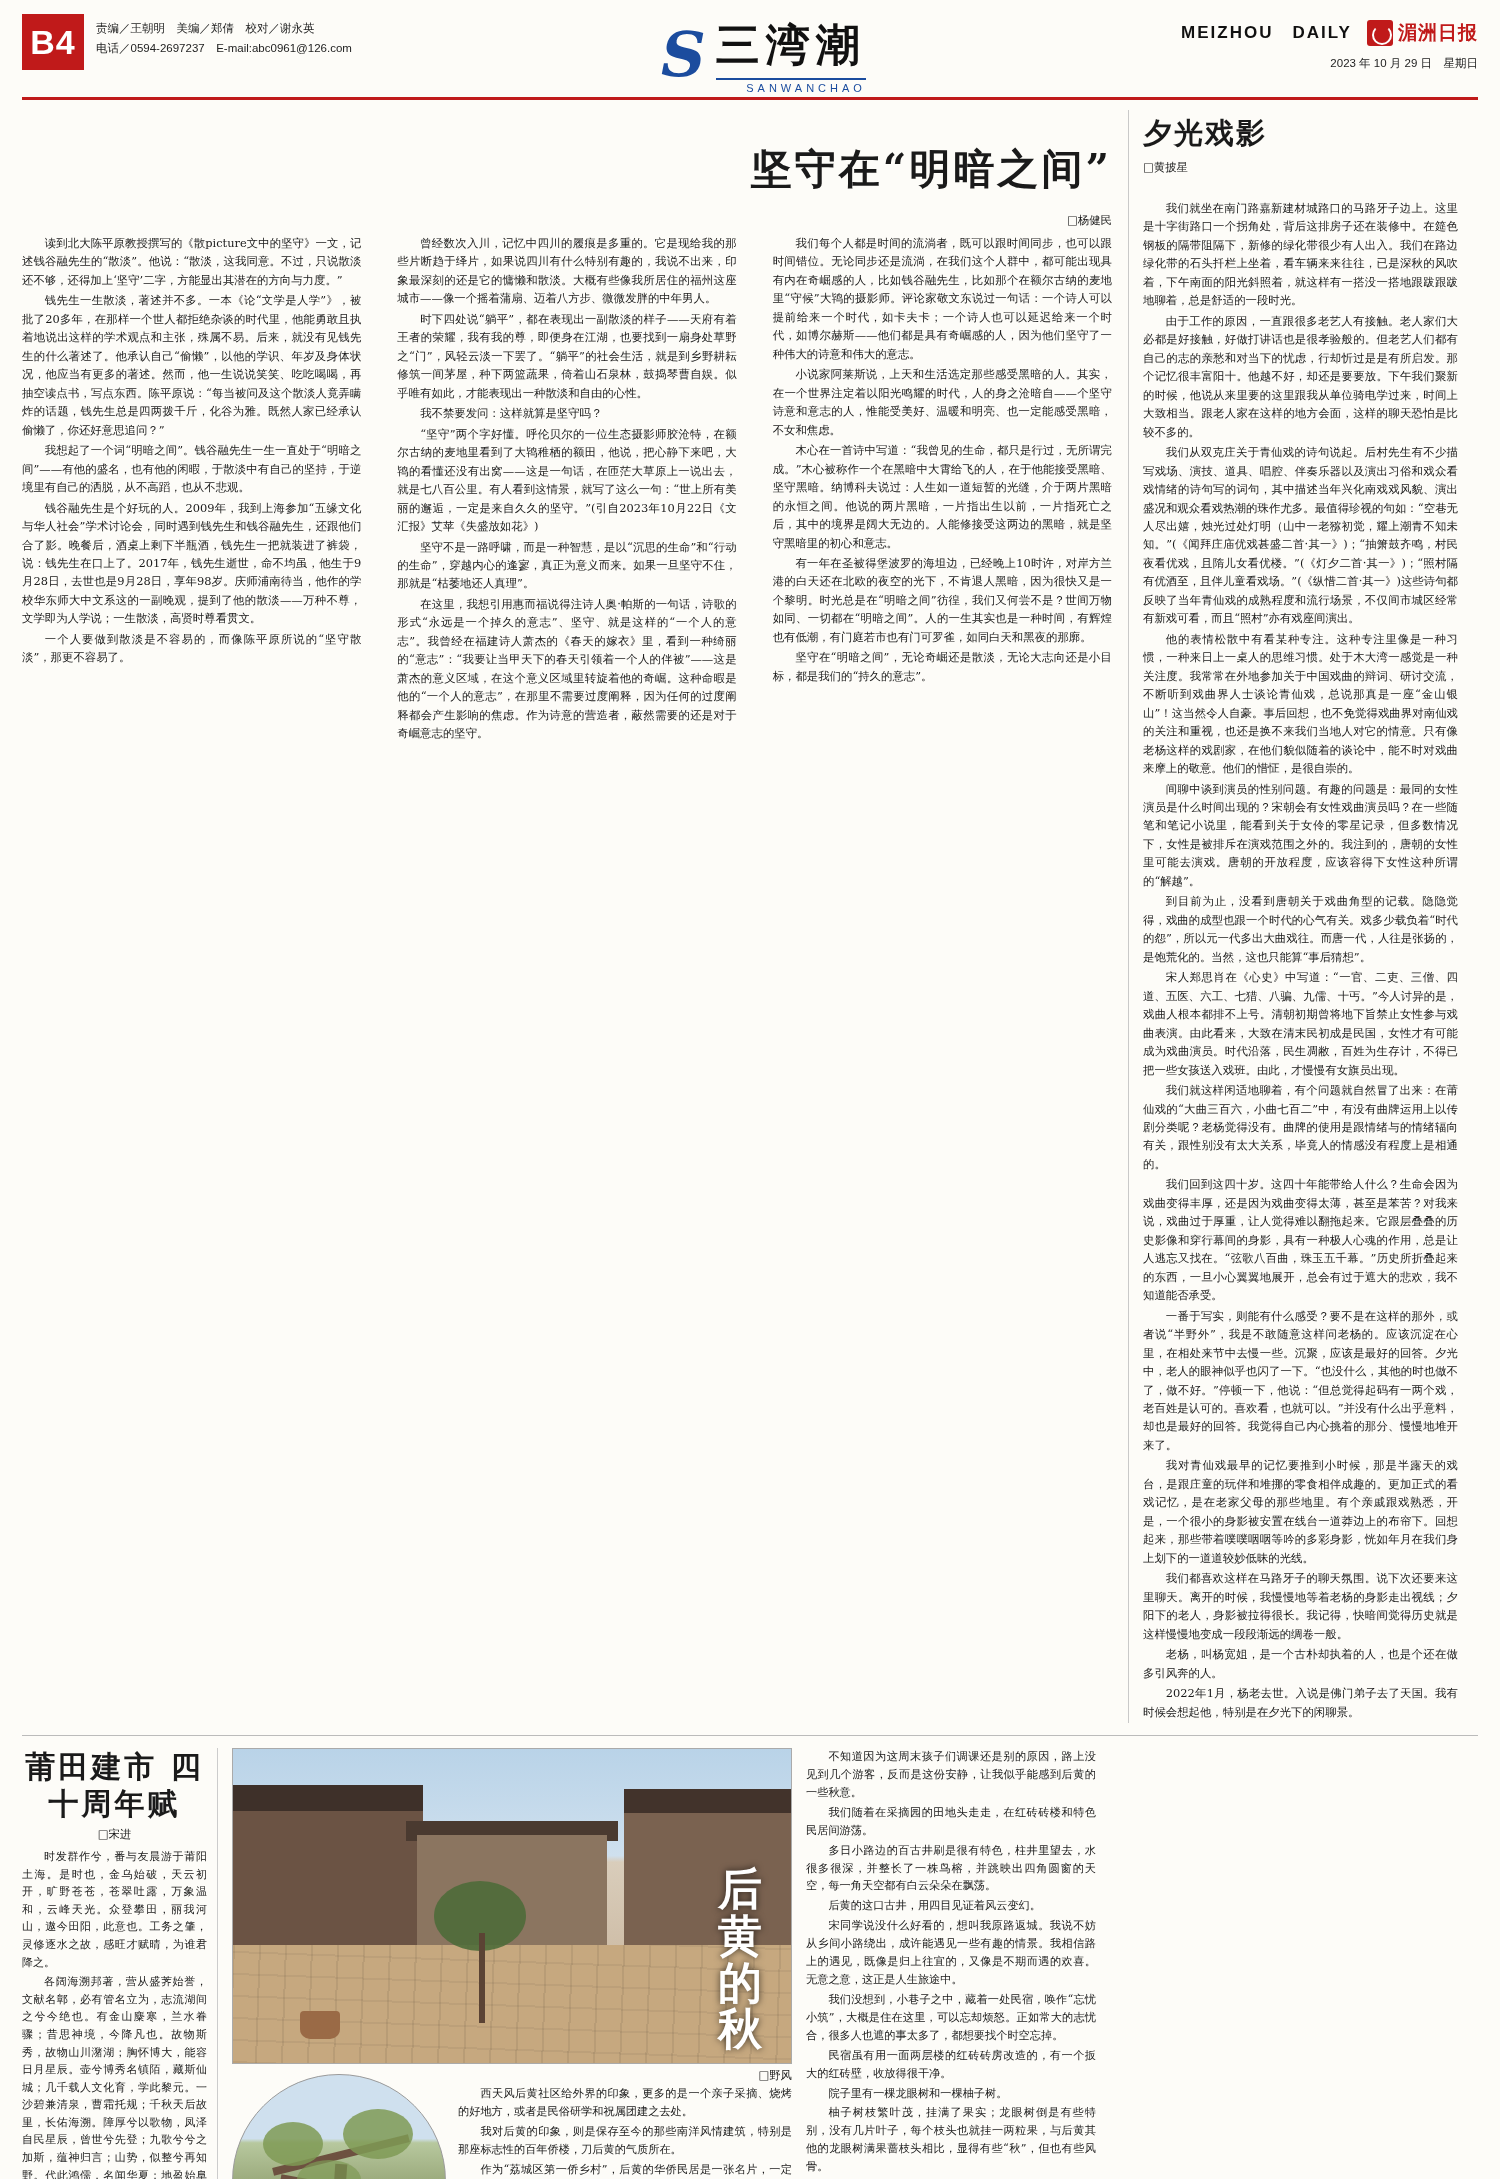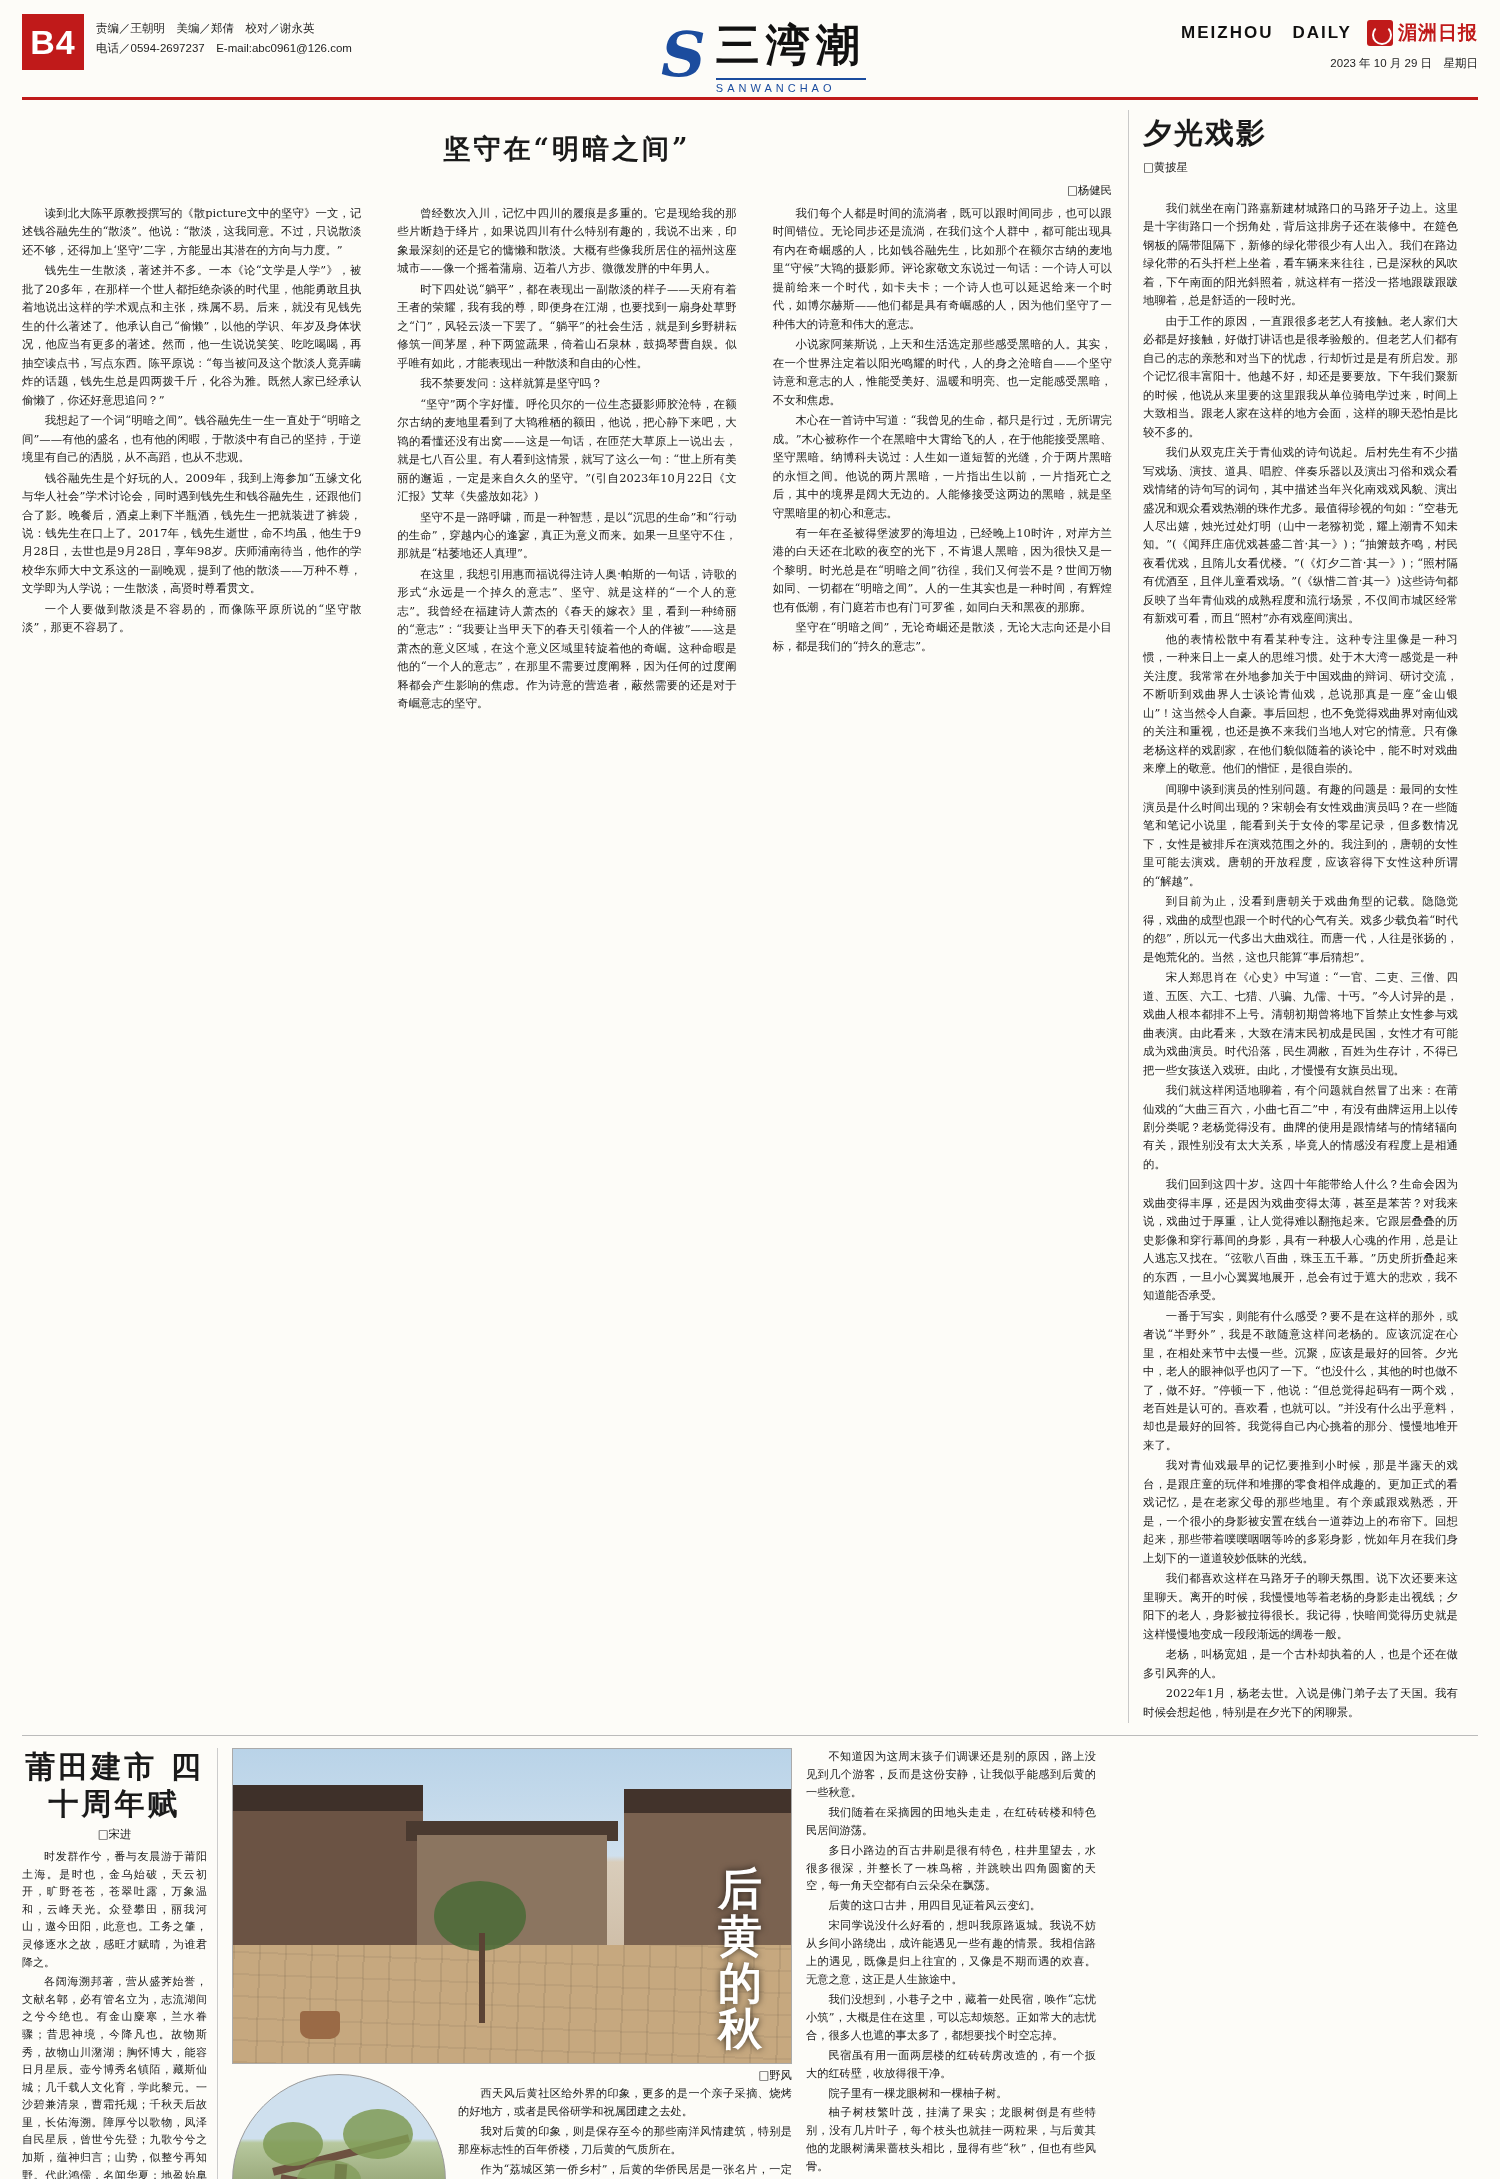--- a/index.html
+++ b/index.html
@@ -28,7 +28,7 @@
     font-family:"DejaVu Serif",serif; font-size:62px; color:#1b4c9e; font-weight:bold;
     font-style:italic; line-height:0.9;
   }
-  .mast-title-wrap { text-align:left; }
+  .mast-title-wrap { text-align:right; }
   .mast-title { font-size:44px; font-weight:bold; letter-spacing:6px; color:#111; font-family:"DejaVu Serif",serif; }
   .mast-pinyin { font-size:11px; letter-spacing:4px; color:#1b4c9e; border-top:2px solid #1b4c9e; padding-top:2px; margin-top:3px; font-family:"Liberation Sans",sans-serif; }
   .mast-right { text-align:right; padding-top:6px; min-width:300px; }

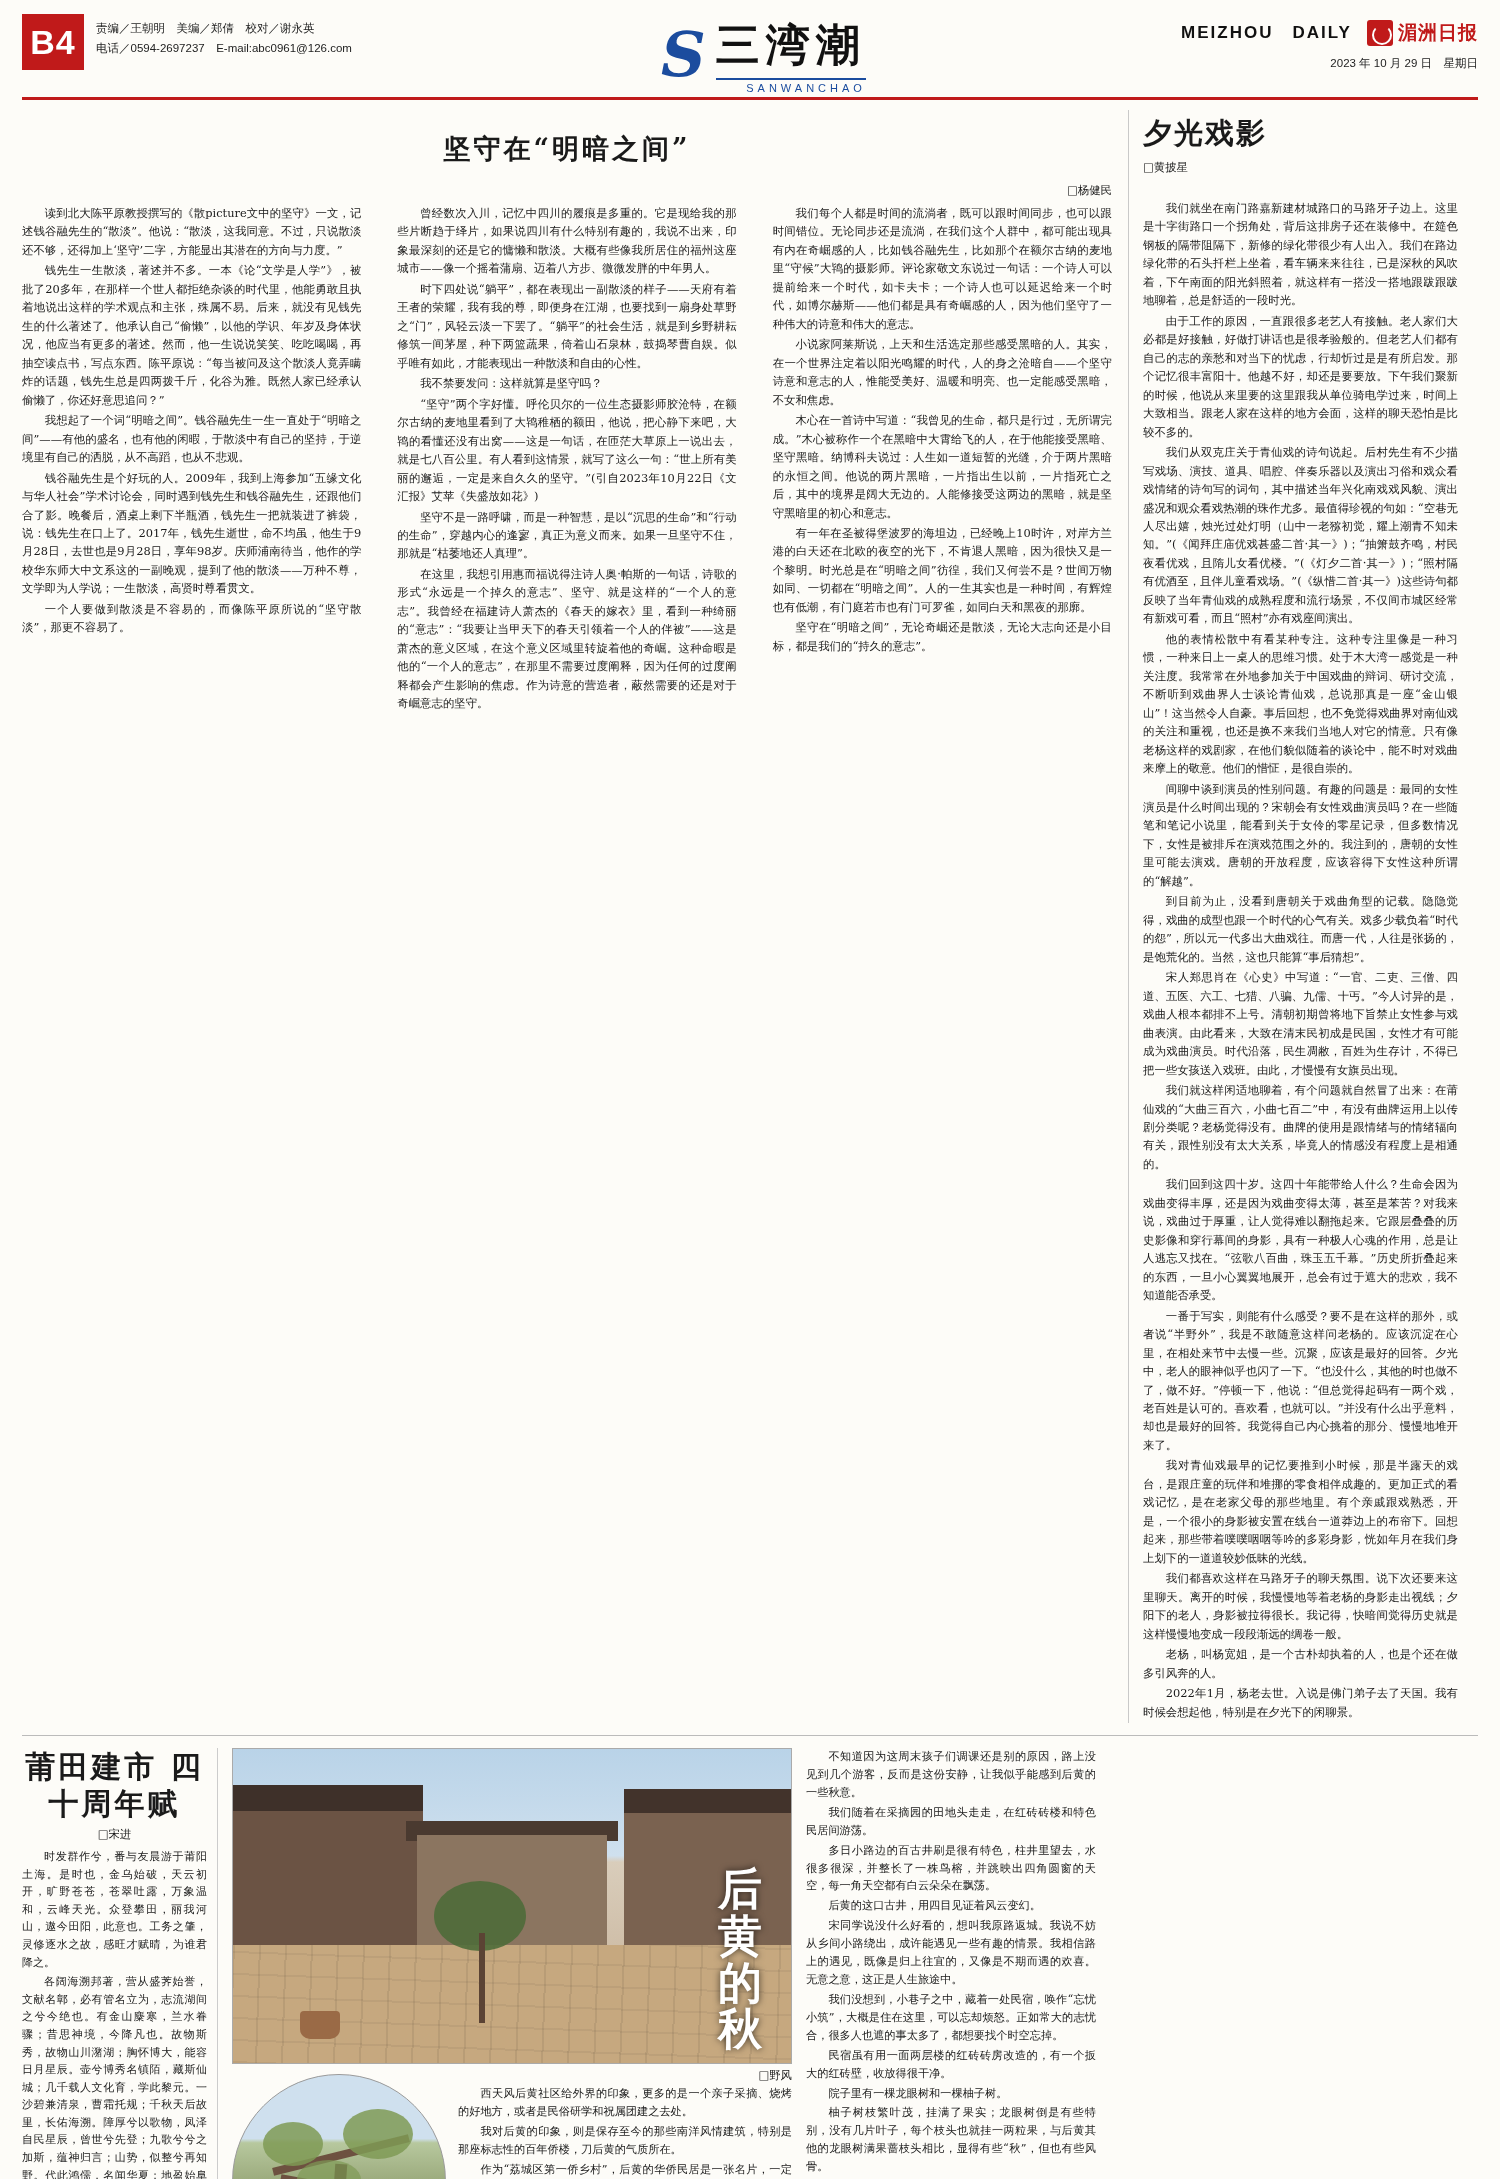--- a/index.html
+++ b/index.html
@@ -45,7 +45,7 @@
   .col-right { width:330px; border-left:1px solid #c9c9c9; padding-left:14px; }
 
   
-  .headline { text-align:center; font-size:27px; font-weight:bold; letter-spacing:3px; margin:21px 0 16px; font-family:"DejaVu Serif",serif; }
+  .headline { text-align:right; font-size:41px; font-weight:bold; letter-spacing:3px; margin:32px 0 16px; font-family:"DejaVu Serif",serif; }
 
   .three-col { display:flex; gap:36px; }
   .tcol { width:340px; }

